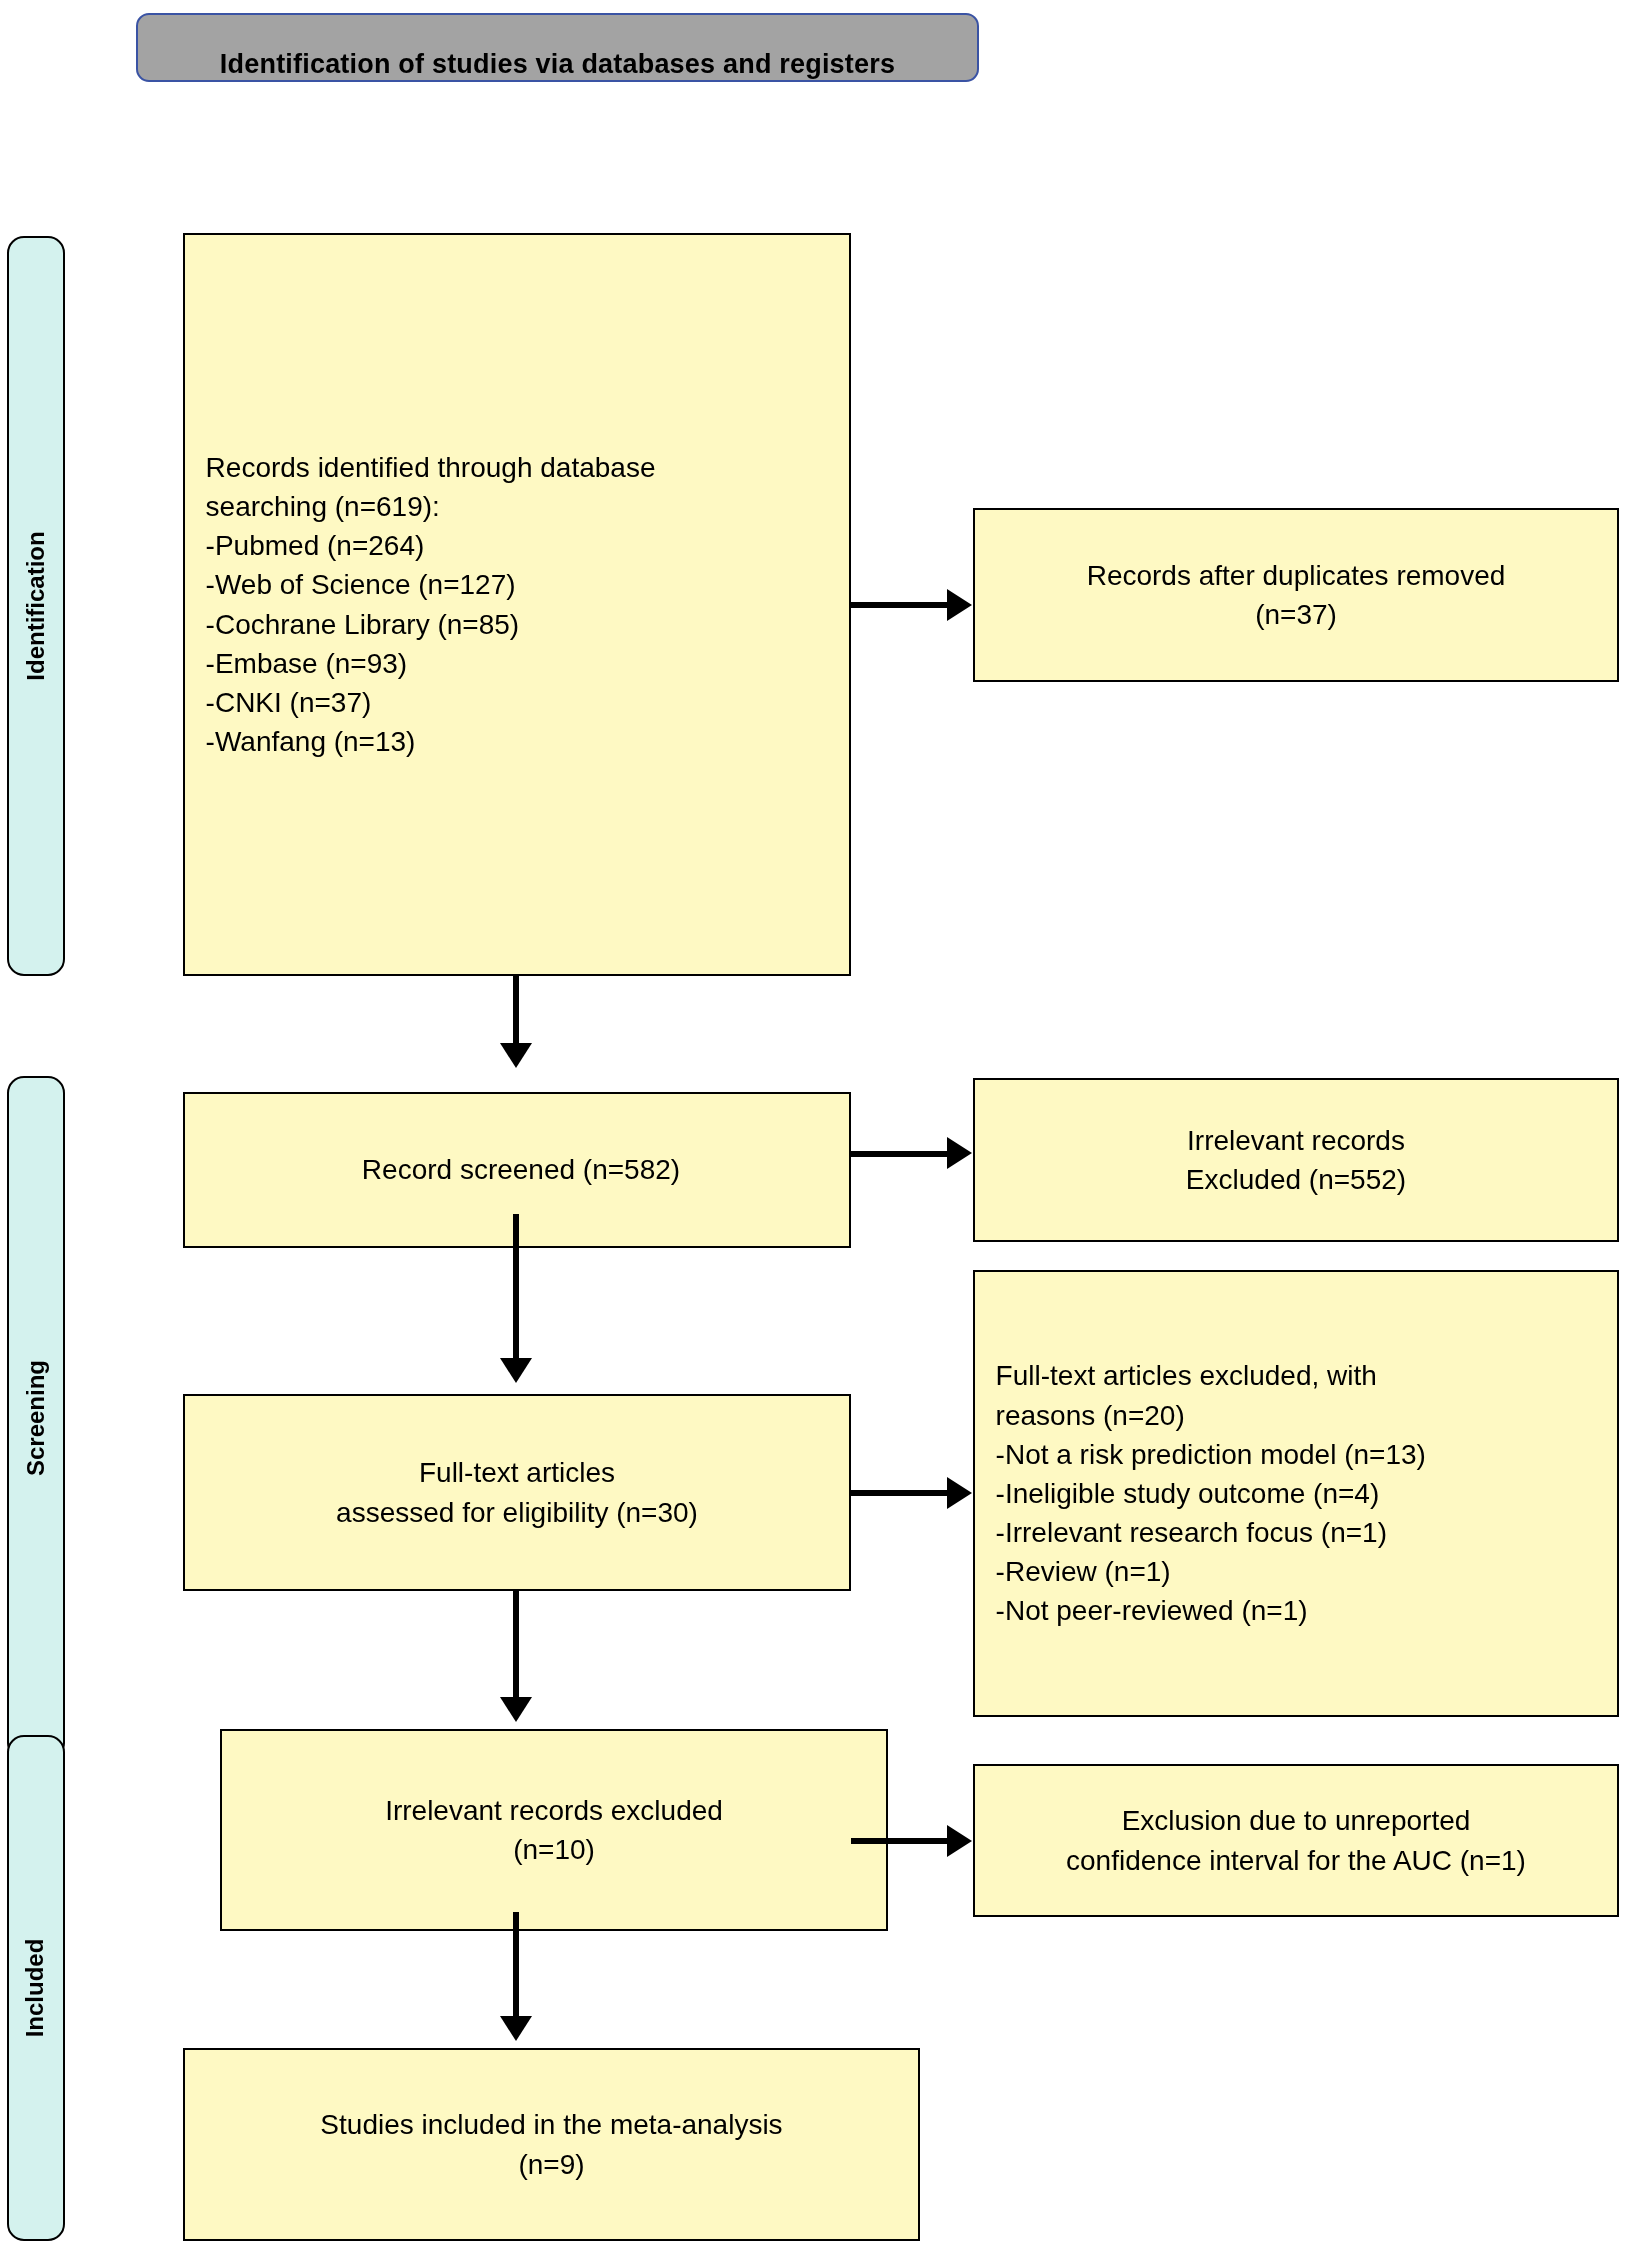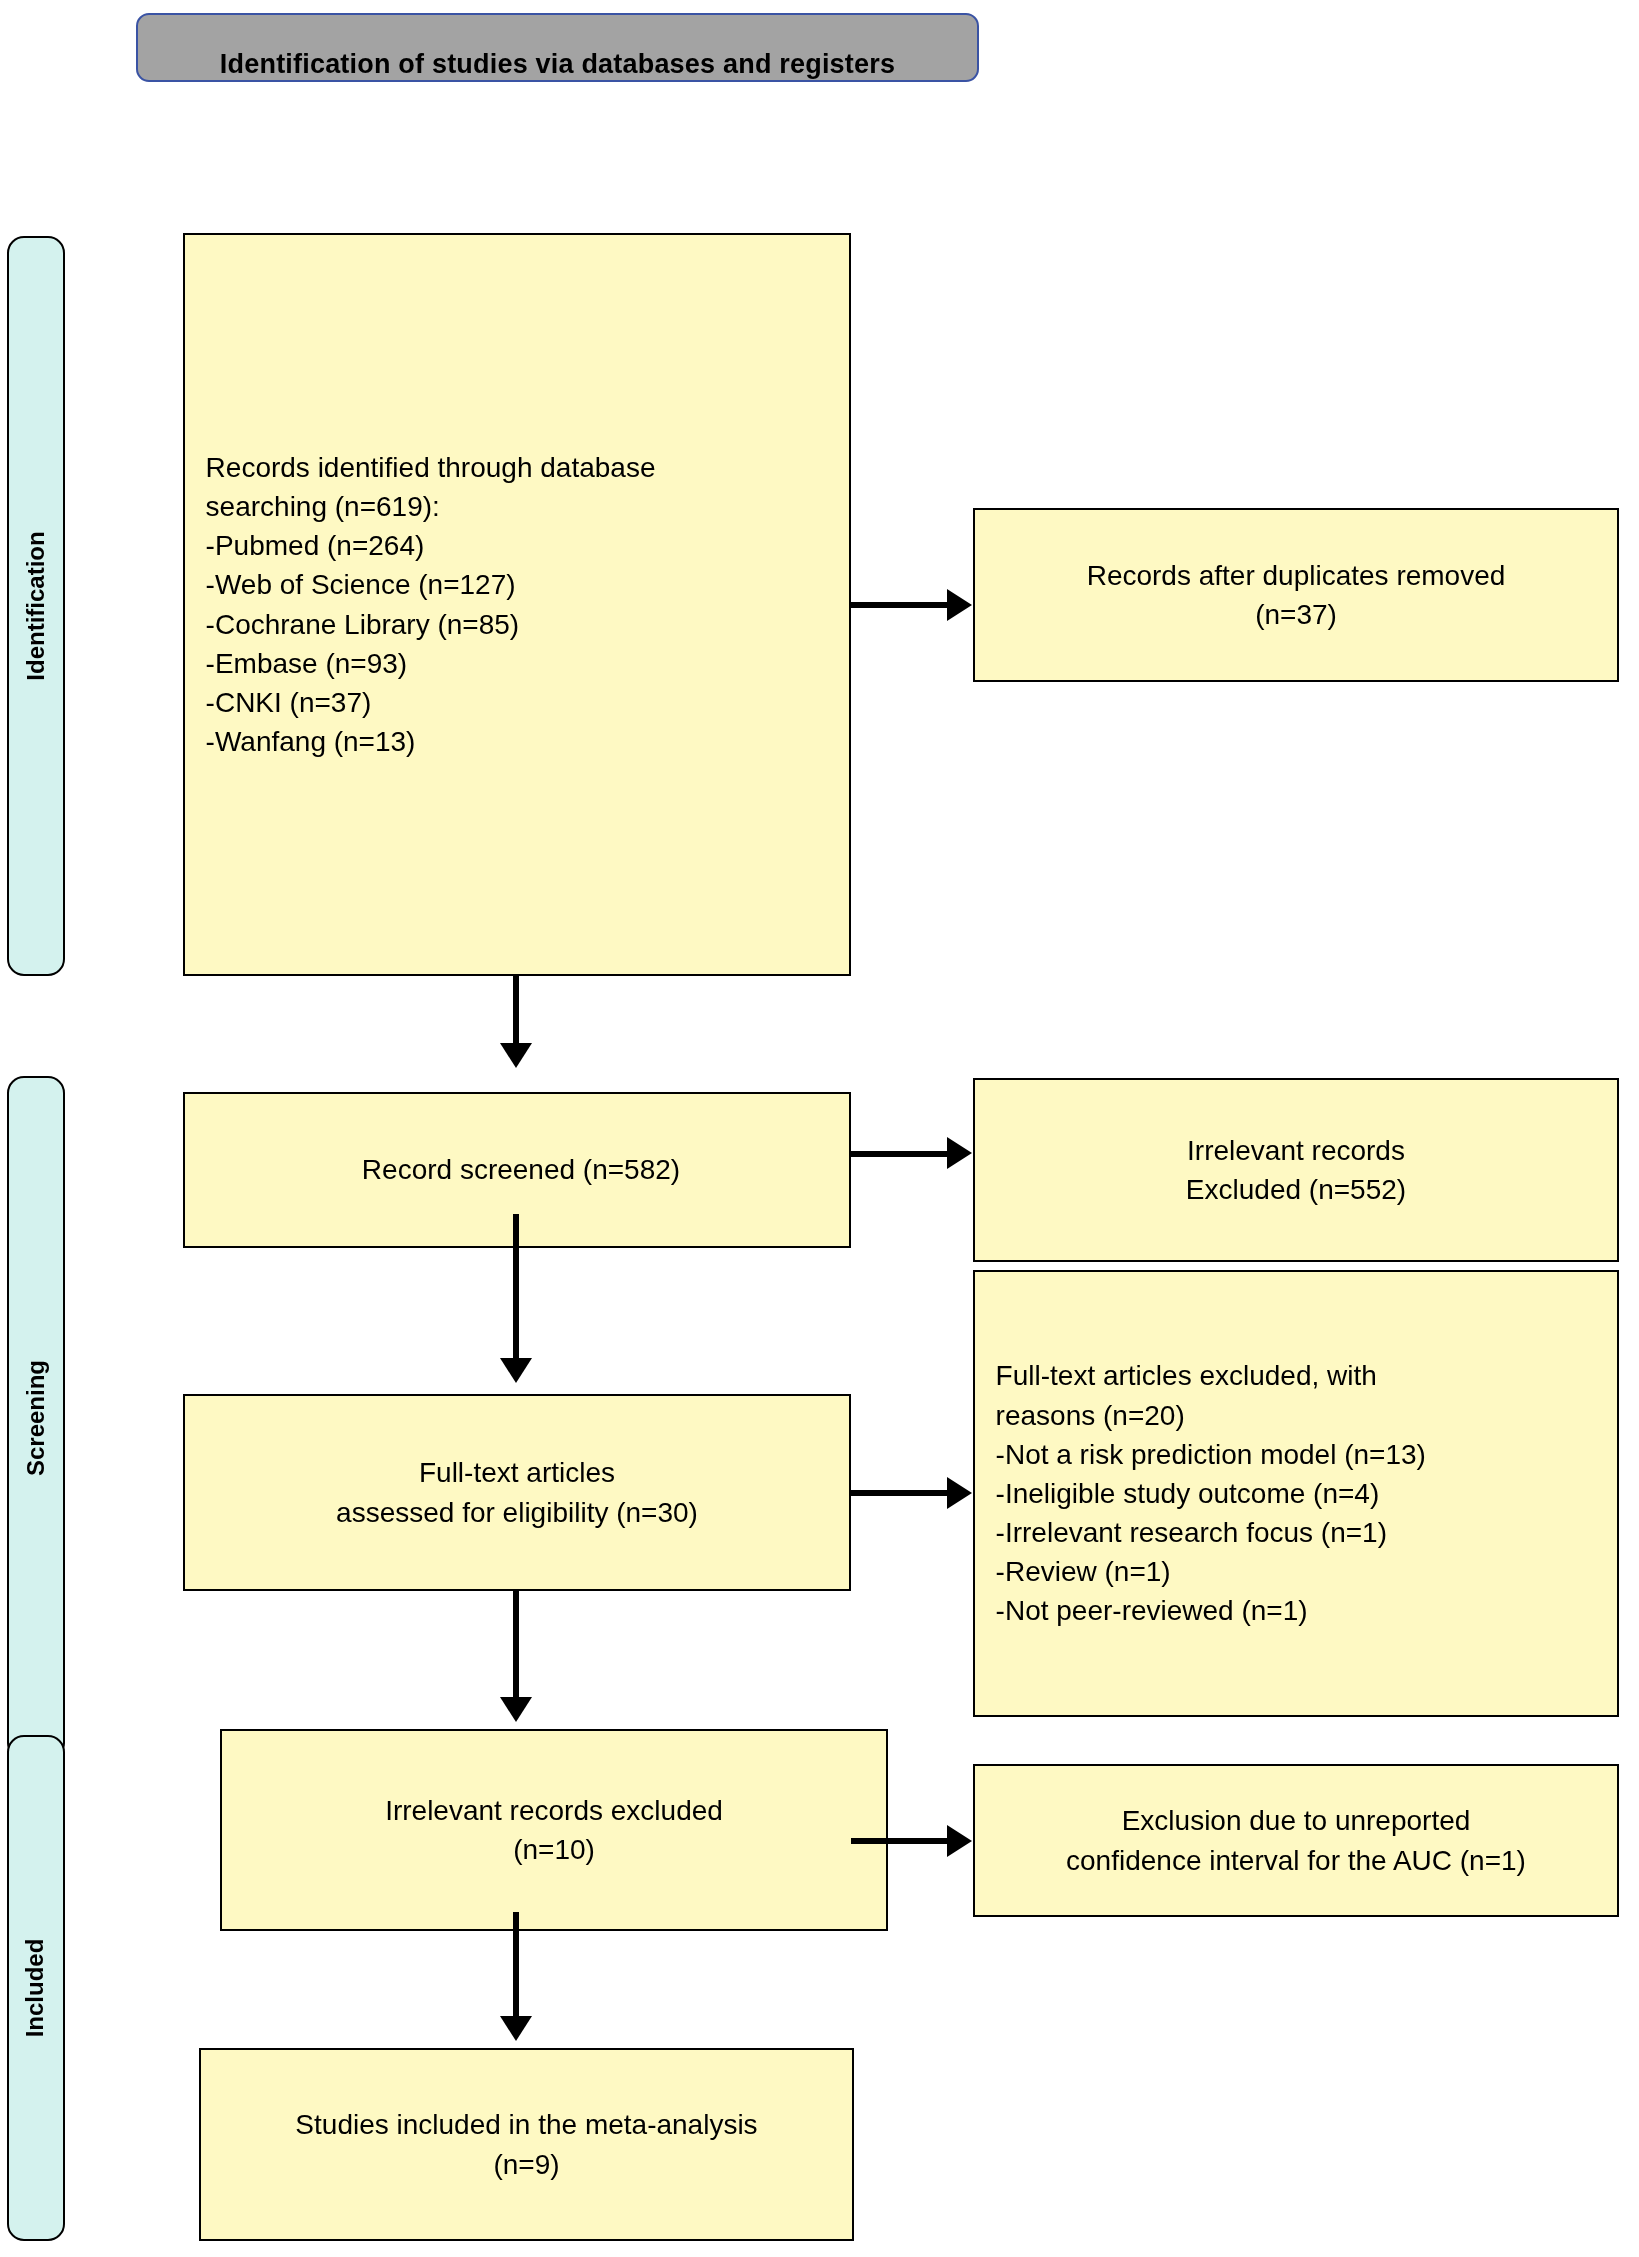--- a/index.html
+++ b/index.html
@@ -146,7 +146,7 @@
     <span class="box-text">Record screened (n=582)</span>
   </div>
 
-  <div class="box center" style="left:973px; top:1078px; width:646px; height:184px;">
+  <div class="box center" style="left:973px; top:1078px; width:646px; height:164px;">
     <span class="box-text">Irrelevant records
 Excluded (n=552)</span>
   </div>

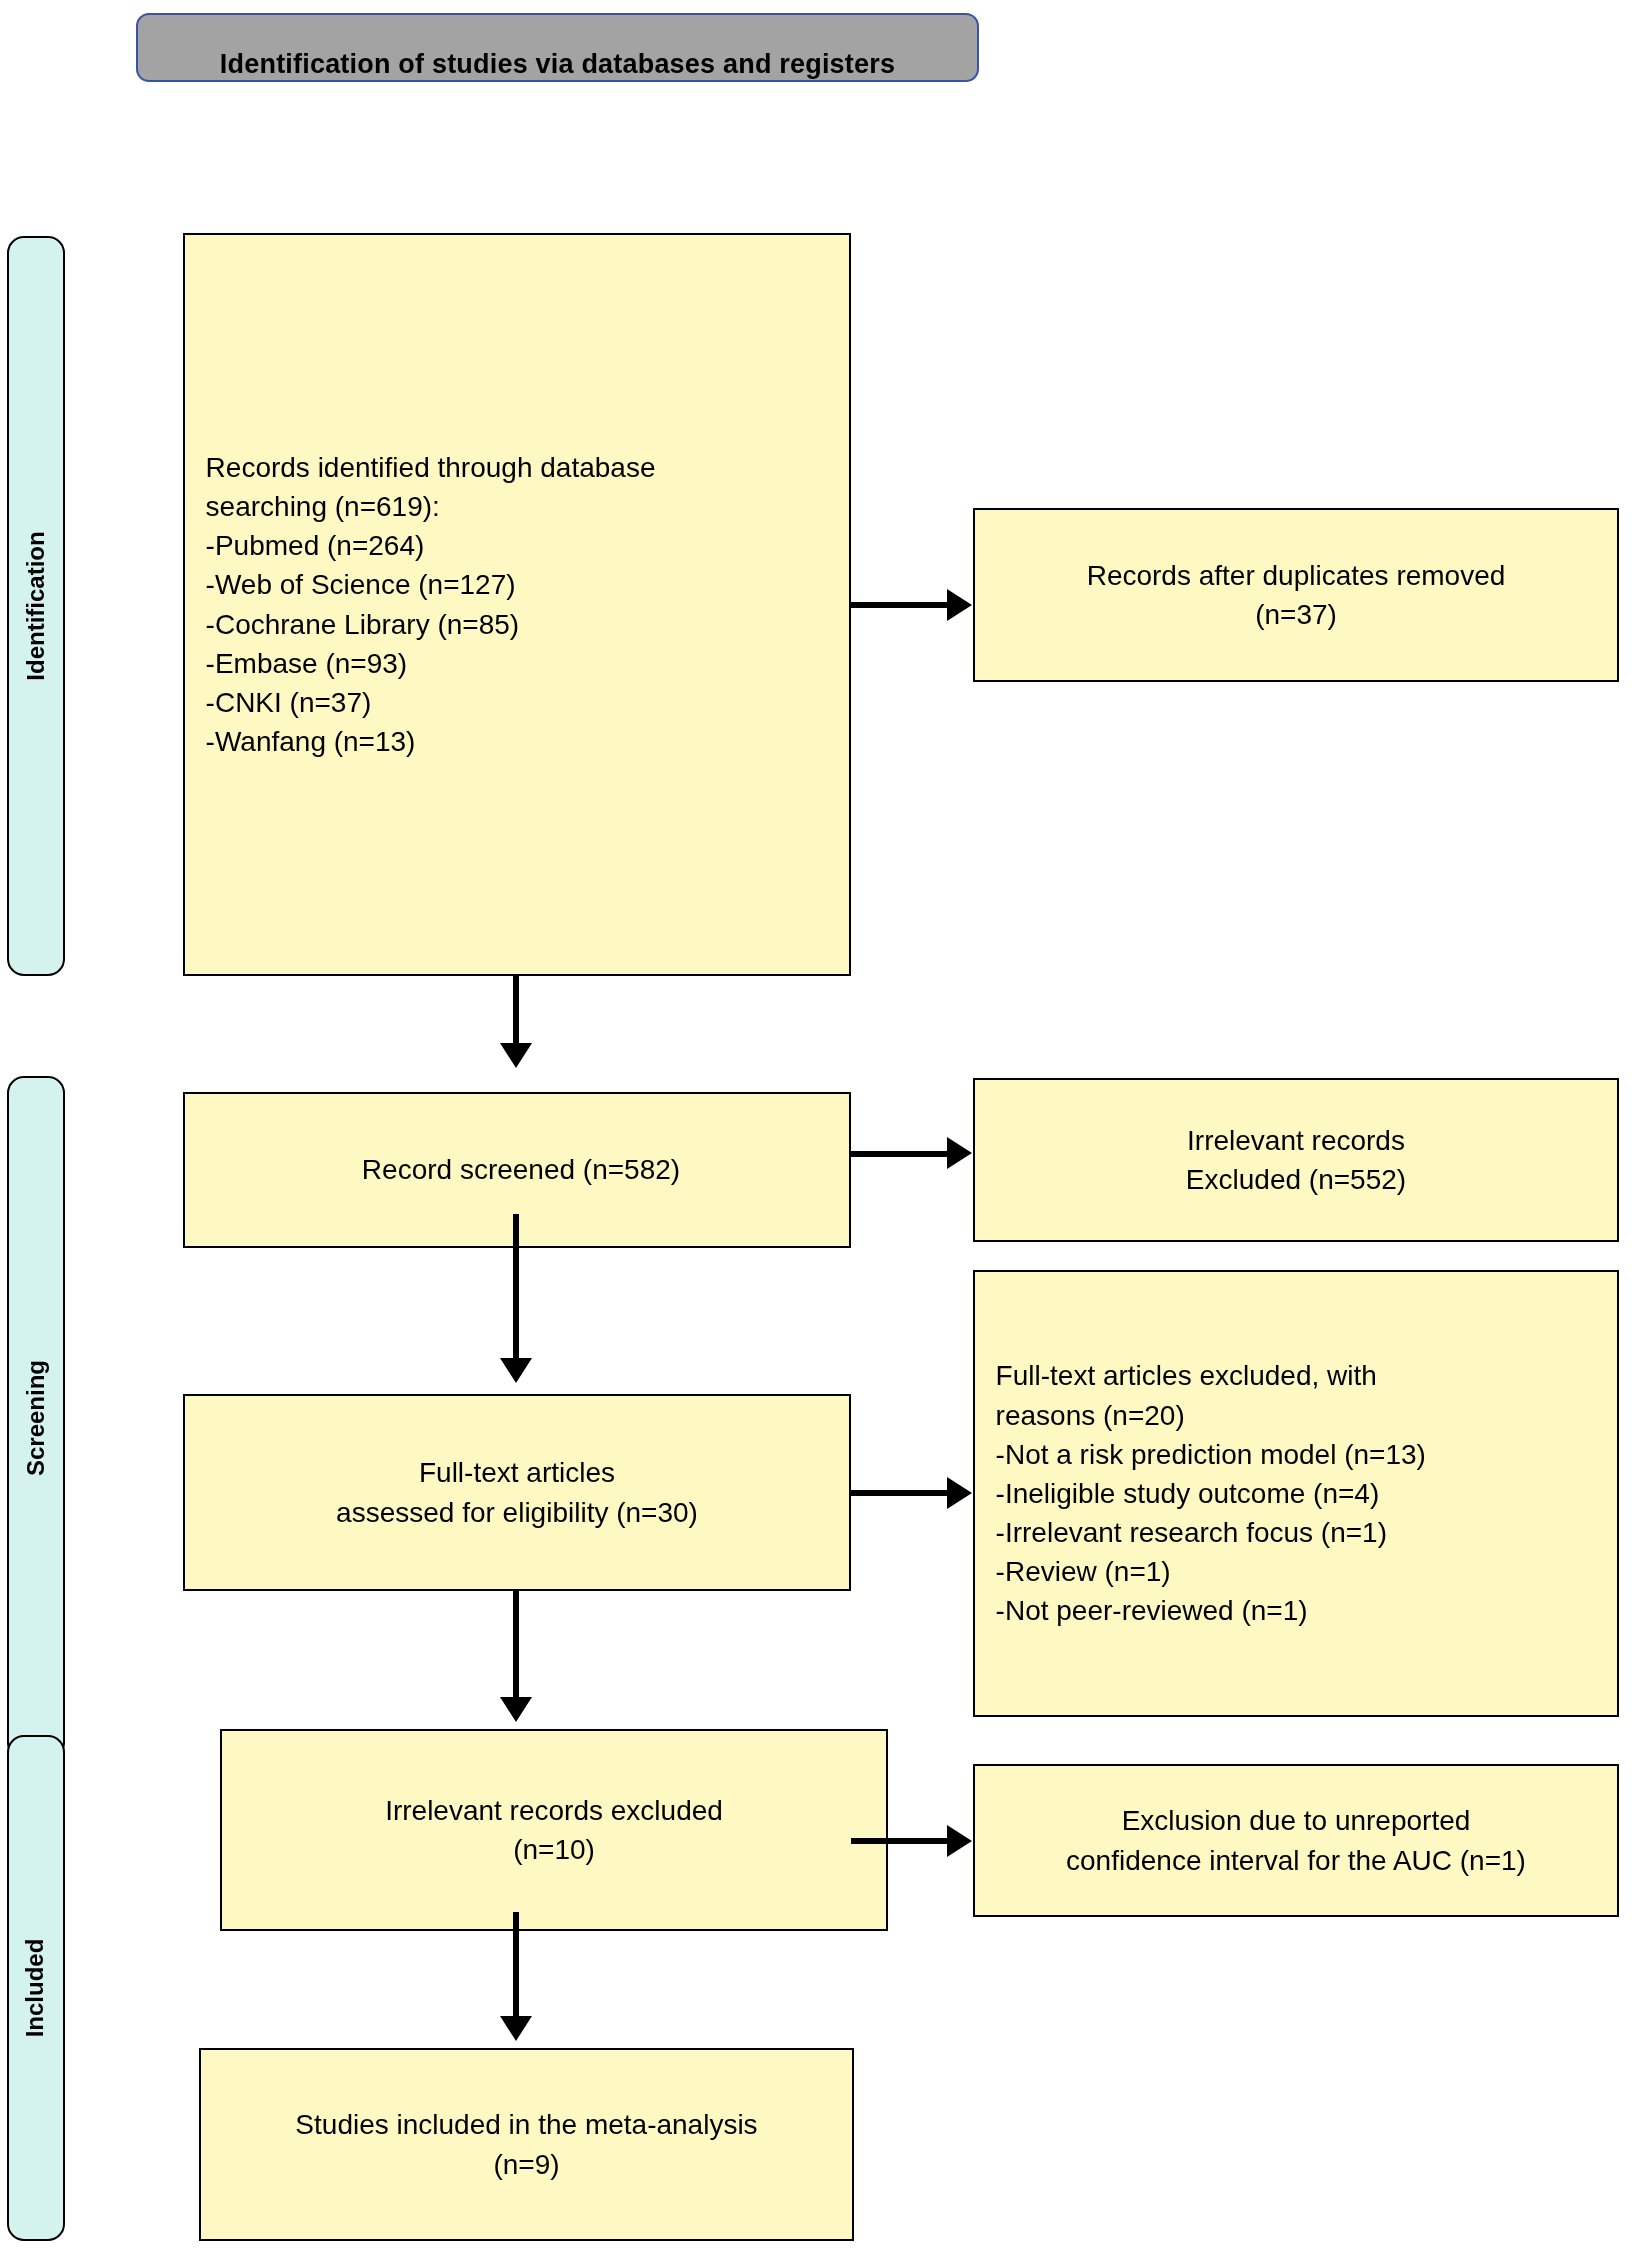--- a/index.html
+++ b/index.html
@@ -194,7 +194,7 @@
   <div class="vline" style="left:513px; top:1912px; width:5.6px; height:111px;"></div>
   <div class="arrow-down" style="left:500px; top:2016px;"></div>
 
-  <div class="box center" style="left:183px; top:2048px; width:655px; height:193px;margin-left:16px;">
+  <div class="box center" style="left:183px; top:2048px; width:737px; height:193px;">
     <span class="box-text">Studies included in the meta-analysis
 (n=9)</span>
   </div>

